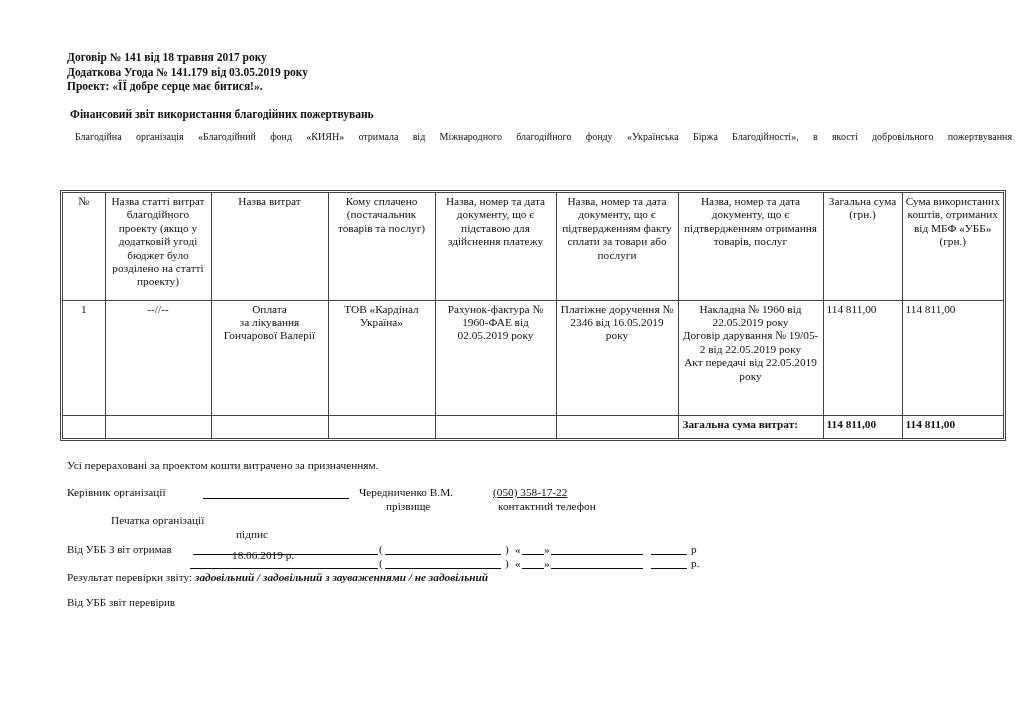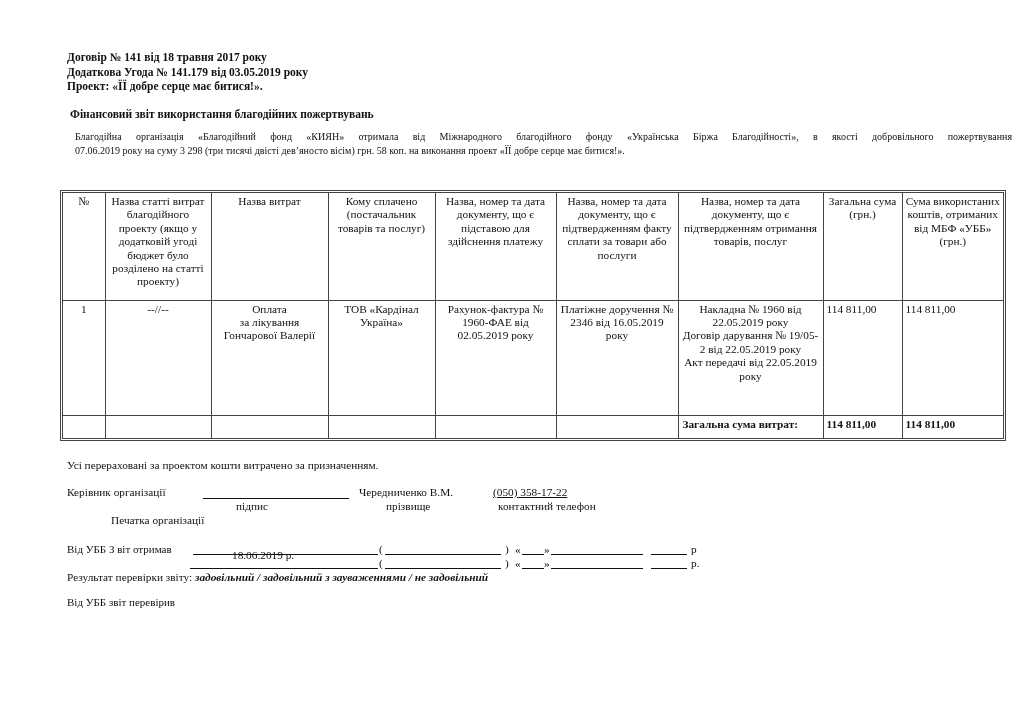--- a/index.html
+++ b/index.html
@@ -70,7 +70,6 @@
 
 <div class="abs intro">
   <p>Благодійна організація «Благодійний фонд «КИЯН» отримала від Міжнародного благодійного фонду «Українська Біржа Благодійності», в якості добровільного пожертвування</p>
-  <p class="last">07.06.2019 року на суму 3 298 (три тисячі двісті дев’яносто вісім) грн. 58 коп. на виконання проект «ЇЇ добре серце має битися!».</p>
 </div>
 
 <div class="abs tbl-wrap">

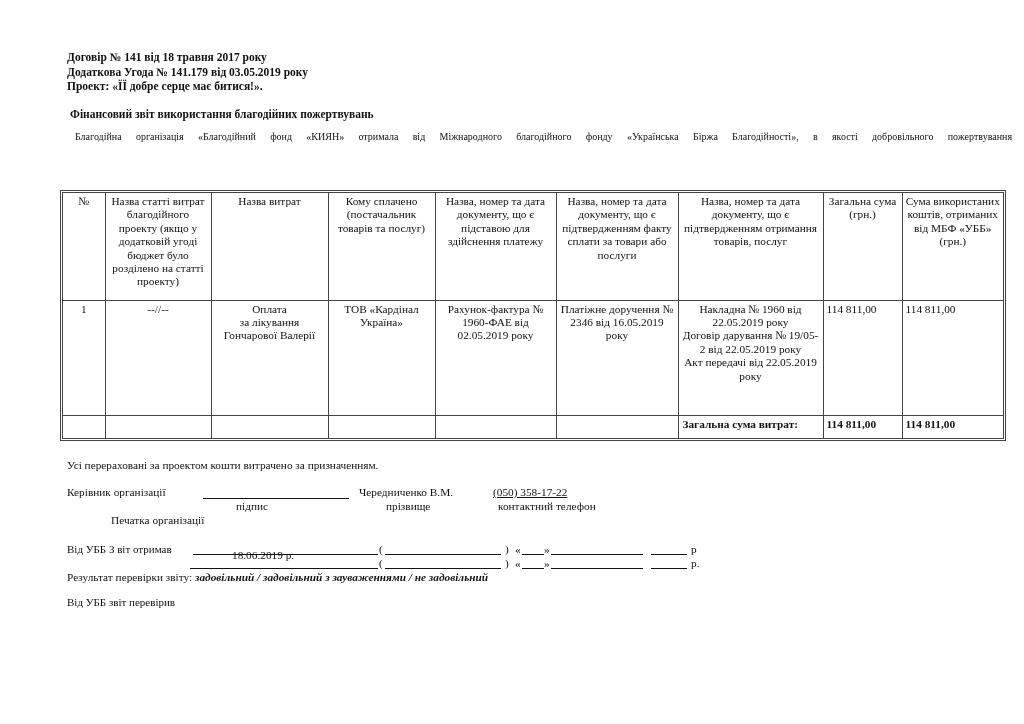--- a/index.html
+++ b/index.html
@@ -134,7 +134,7 @@
 <div class="abs sig-row" style="left:359px;">Чередниченко В.М.</div>
 <div class="abs sig-row phone" style="left:493px;">(050) 358-17-22</div>
 
-<div class="abs" style="left:236px; top:500px;">підпис</div>
+<div class="abs" style="left:236px; top:528px;">підпис</div>
 <div class="abs" style="left:386px; top:500px;">прізвище</div>
 <div class="abs" style="left:486px; top:500px;margin-left:12px;">контактний телефон</div>
 

